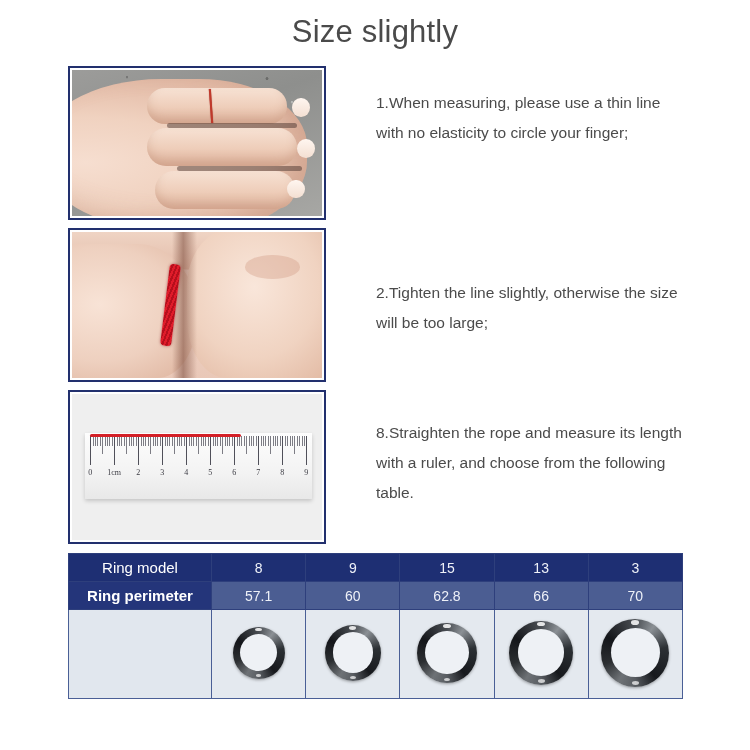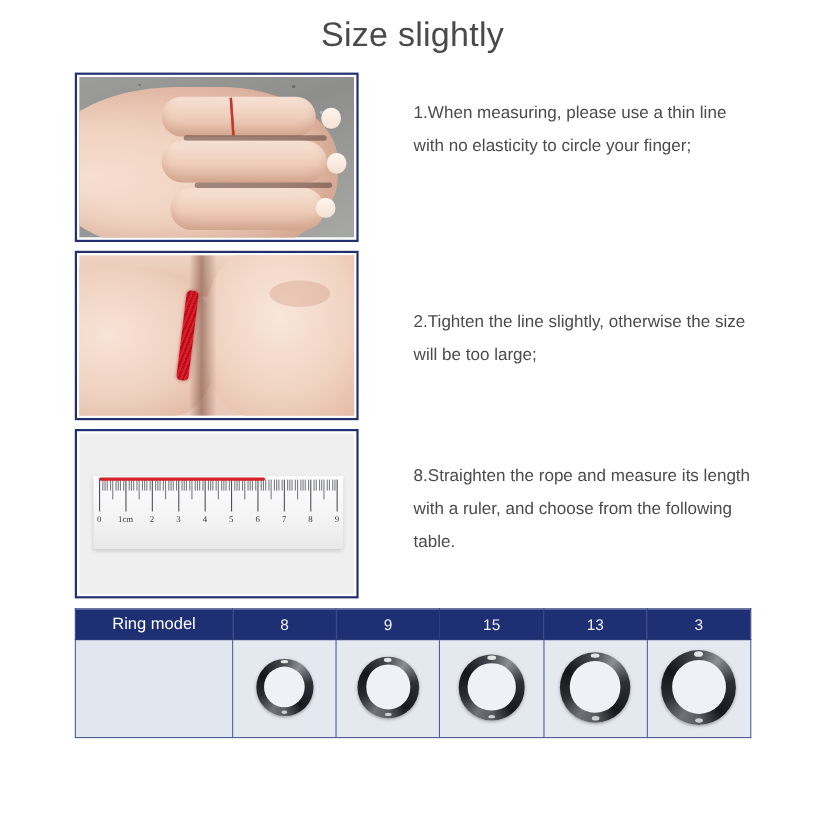--- a/index.html
+++ b/index.html
@@ -510,6 +510,14 @@
       <td class="val">13</td>
       <td class="val">3</td>
     </tr>
+    <tr class="row-perim">
+      <td class="lbl">Ring perimeter</td>
+      <td class="val">57.1</td>
+      <td class="val">60</td>
+      <td class="val">62.8</td>
+      <td class="val">66</td>
+      <td class="val">70</td>
+    </tr>
     <tr class="row-rings">
       <td class="lbl"></td>
       <td><span class="ring" style="width: 52px; height: 52px;"><span class="glint"></span><span class="glint-b"></span></span></td>

